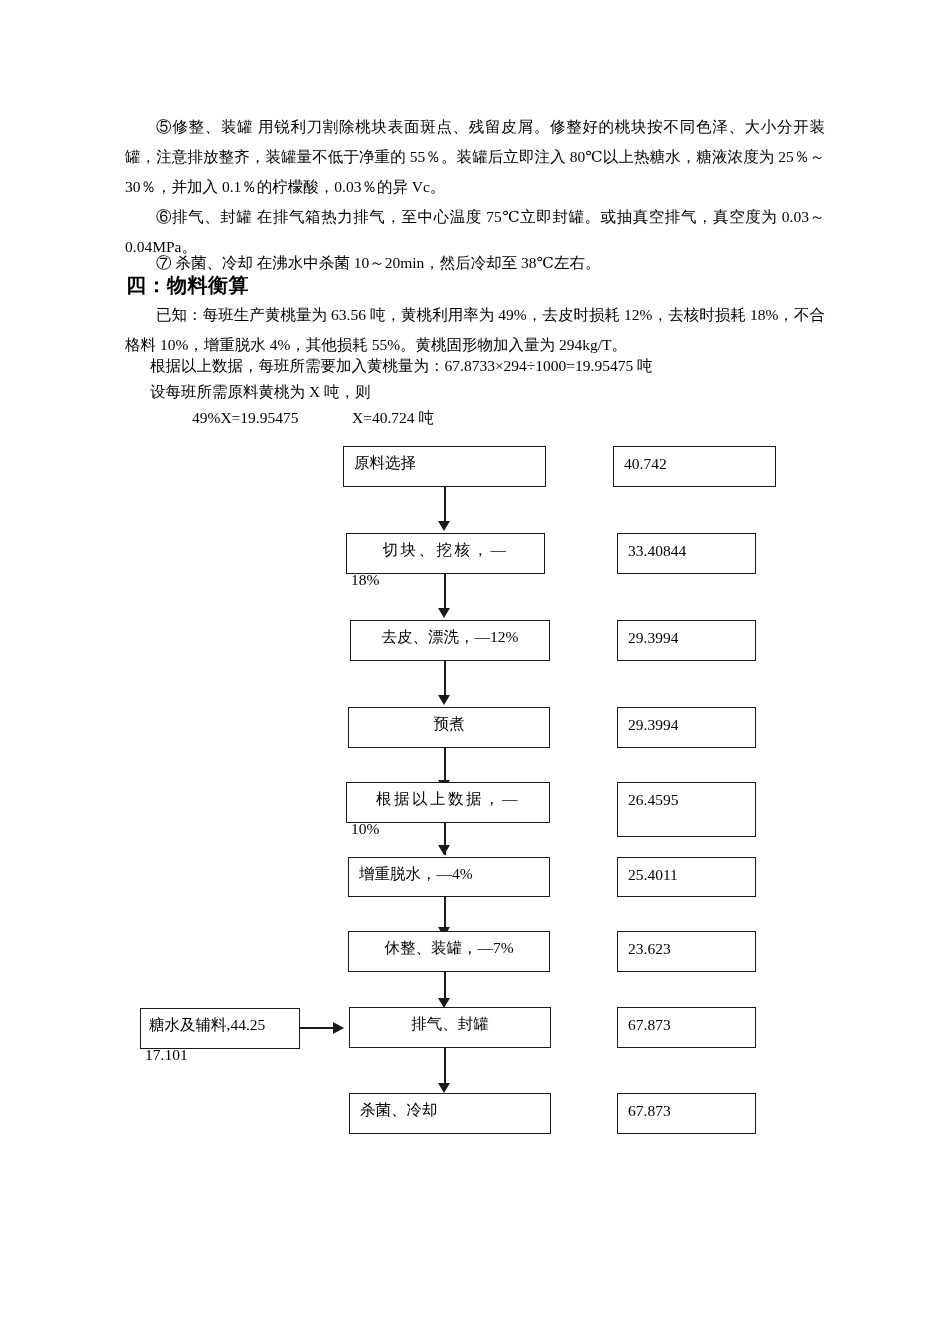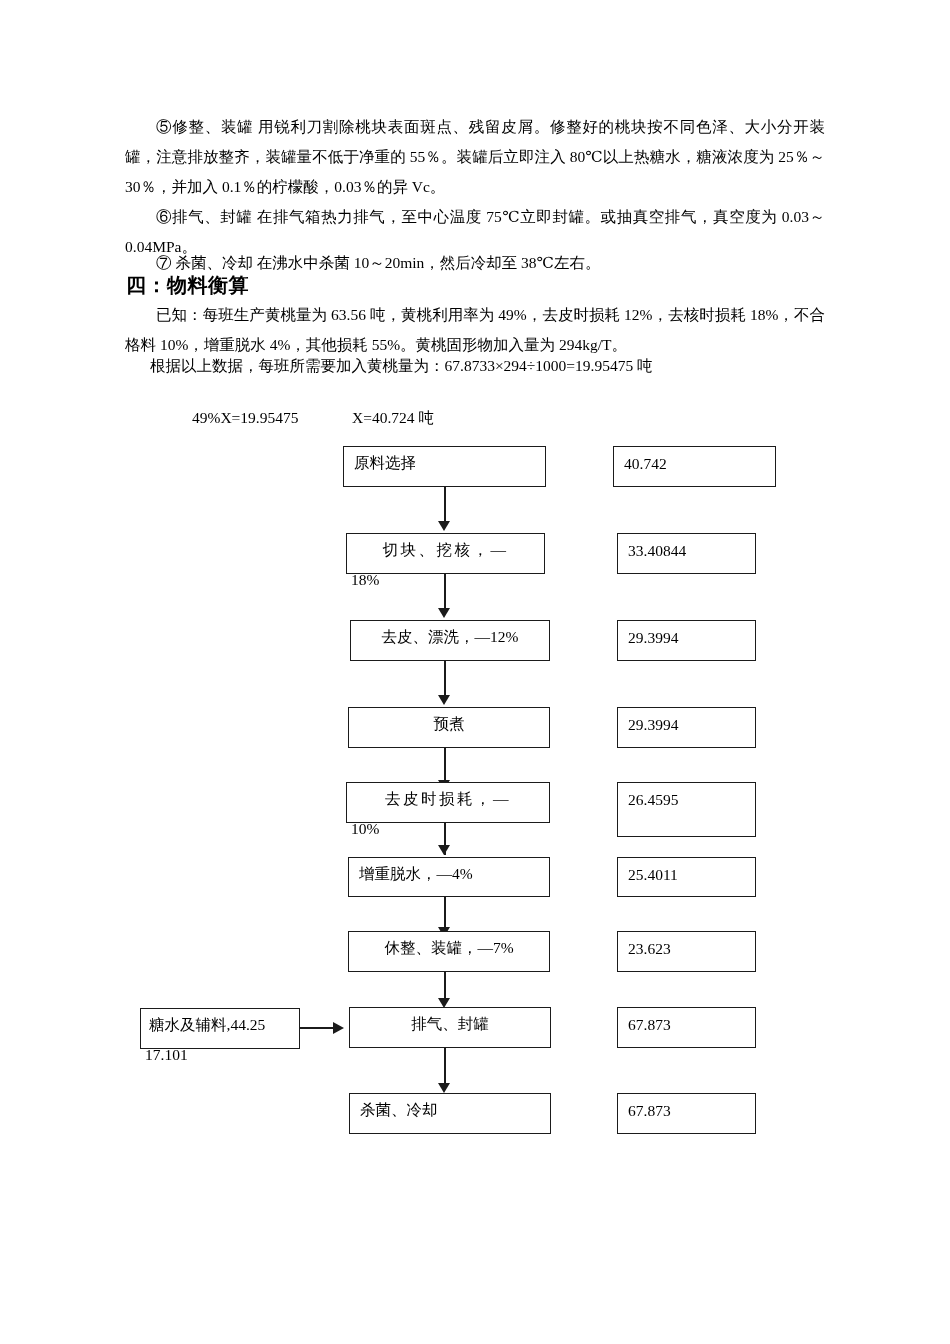--- a/index.html
+++ b/index.html
@@ -123,6 +123,7 @@
   </div>
 
   <div class="line" style="left:150px;top:352px;">根据以上数据，每班所需要加入黄桃量为：67.8733×294÷1000=19.95475 吨</div>
+  <div class="line" style="left:150px;top:378px;">设每班所需原料黄桃为 X 吨，则</div>
   <div class="line" style="left:192px;top:404px;">49%X=19.95475</div>
   <div class="line" style="left:352px;top:404px;">X=40.724 吨</div>
 

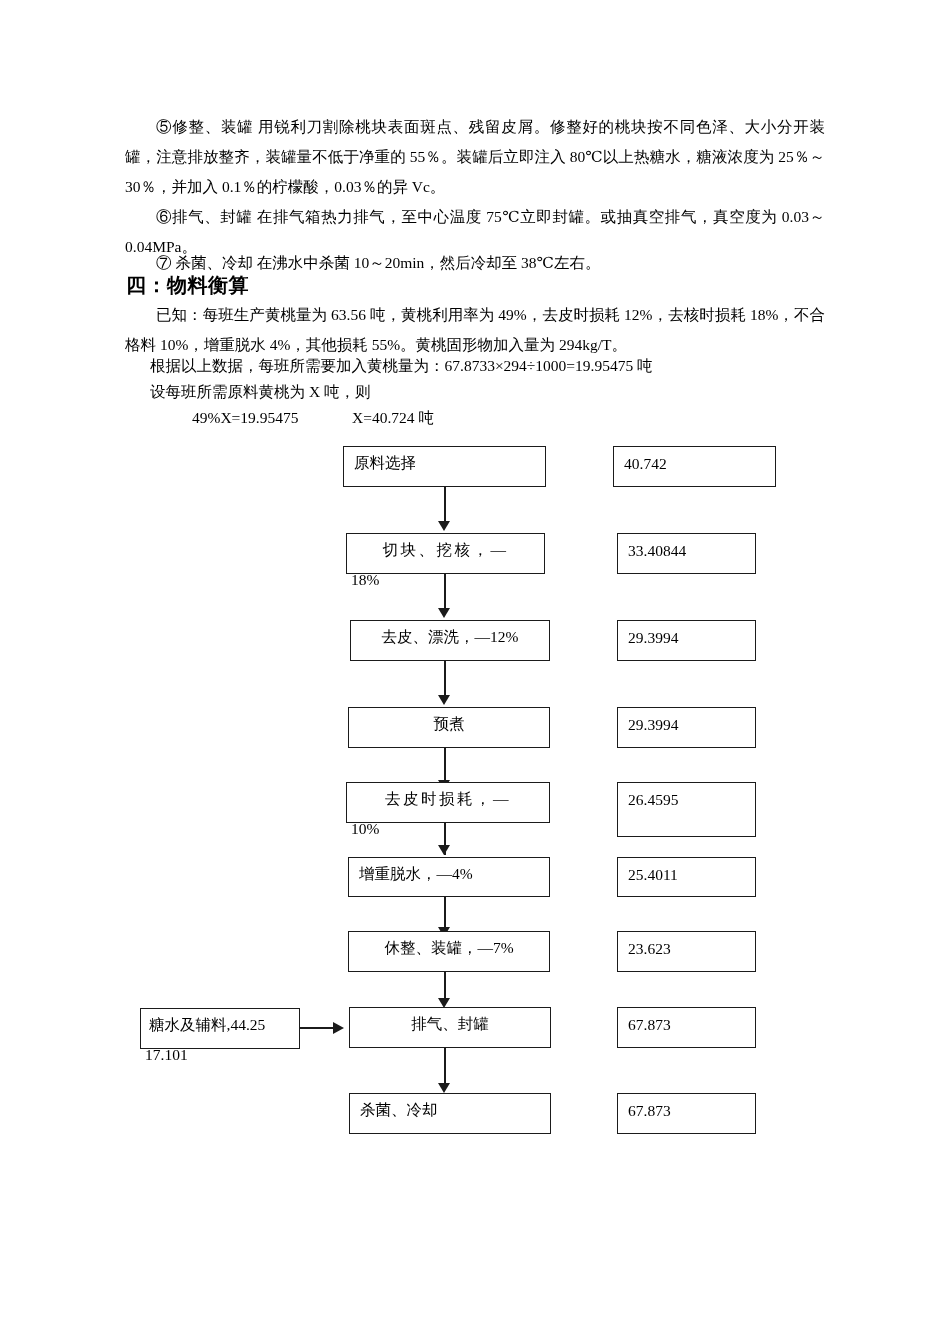--- a/index.html
+++ b/index.html
@@ -159,7 +159,7 @@
     <div class="varrow" style="left:438px;top:780px;"></div>
 
     <div class="node center wide-sp" style="left:346px;top:782px;width:204px;height:41px;">
-      <span>去皮时损耗，—</span>
+      <span>根据以上数据，—</span>
       <span style="position:absolute;left:4px;top:36px;letter-spacing:0;font-size:15.5px;">10%</span>
     </div>
     <div class="val" style="left:617px;top:782px;width:139px;height:55px;">26.4595</div>

